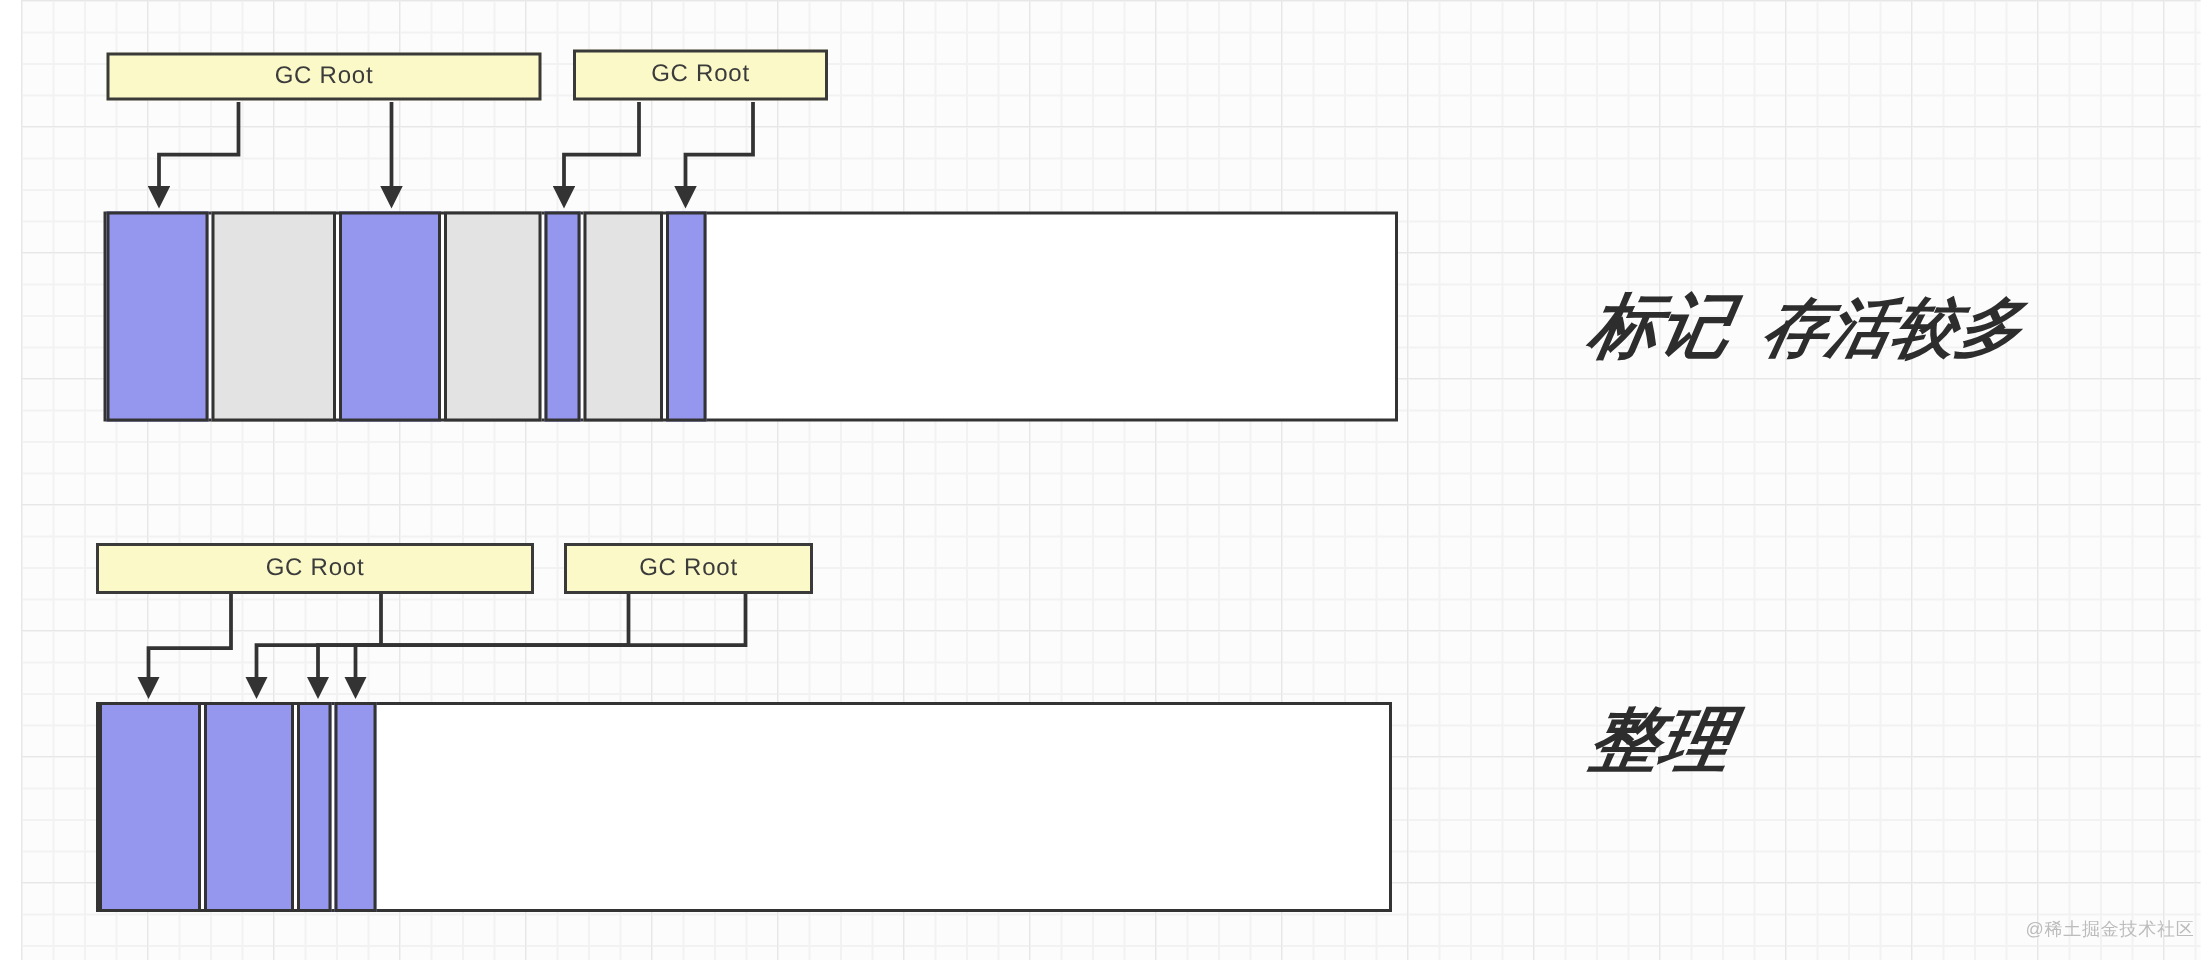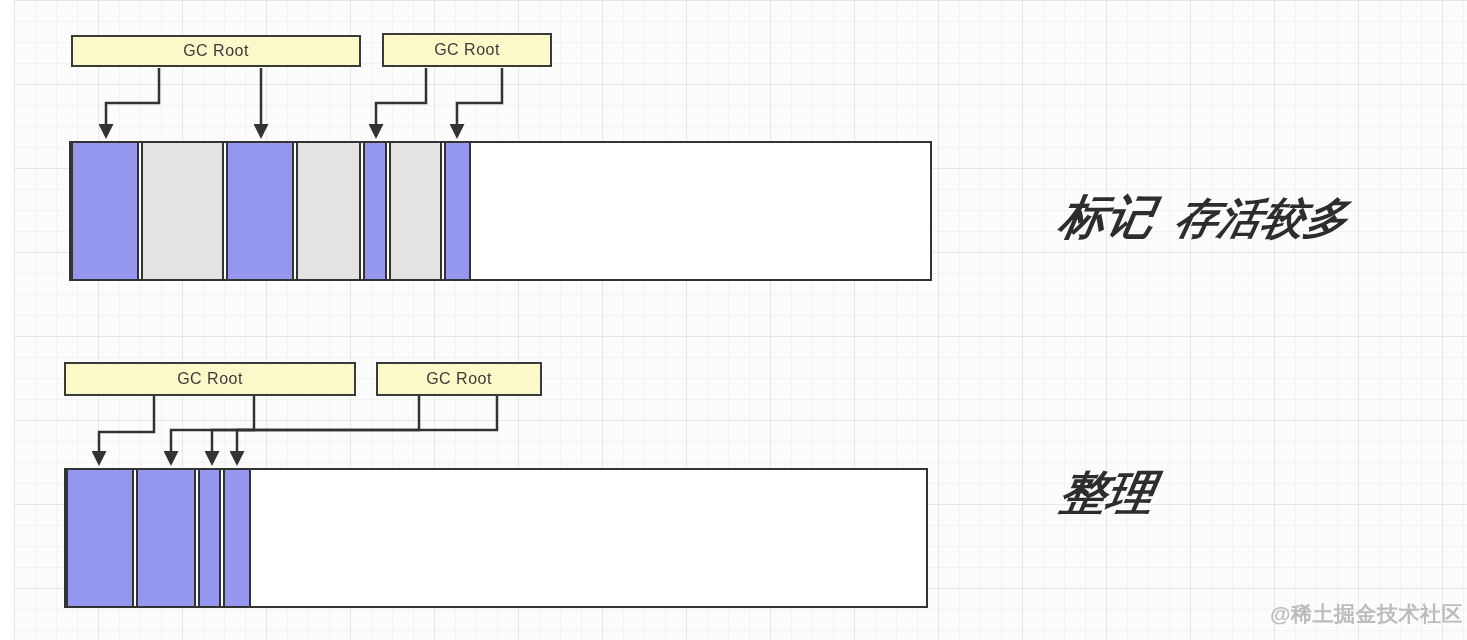--- a/index.html
+++ b/index.html
@@ -44,7 +44,7 @@
   }
   .watermark{
     position:absolute;z-index:4;right:18px;bottom:12px;
-    font-size:21px;color:#bcbcbc;letter-spacing:0.5px;font-weight:bold;
+    font-size:12px;color:#bcbcbc;letter-spacing:0.5px;
   }
 </style>
 </head>

